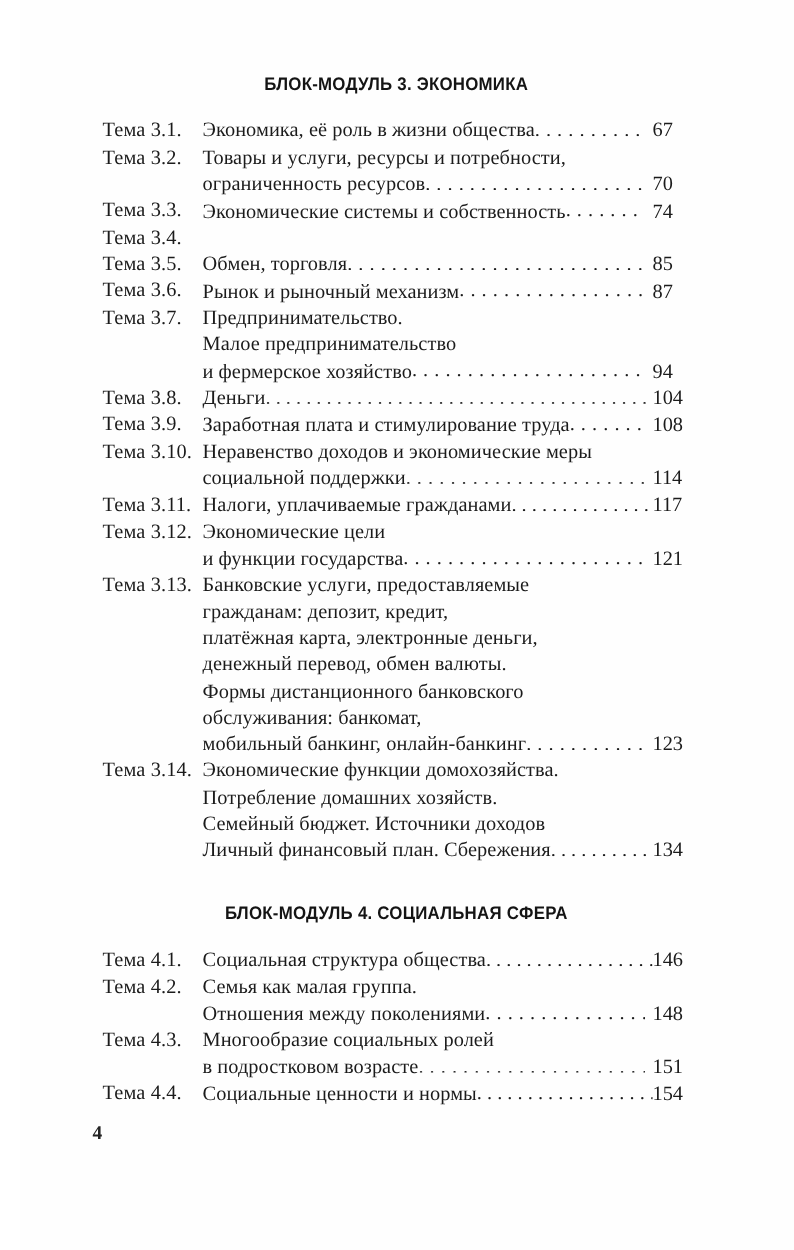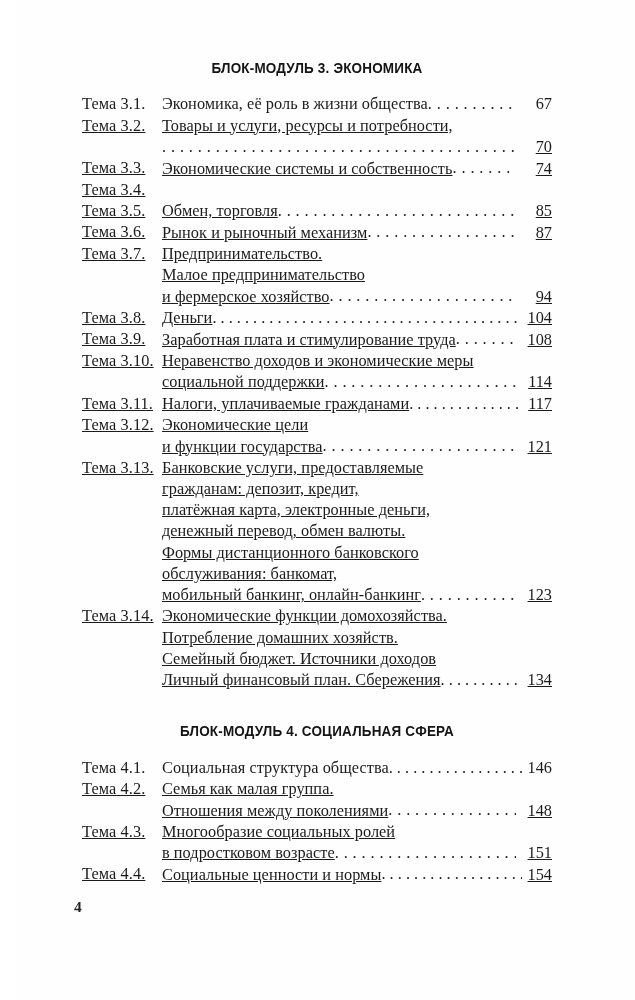--- a/index.html
+++ b/index.html
@@ -99,7 +99,7 @@
   }
   .toc-line .pg {
     flex: 0 0 auto;
-    text-align: right;
+    text-align: left;
     min-width: 30px;
     font-variant-numeric: lining-nums;
   }

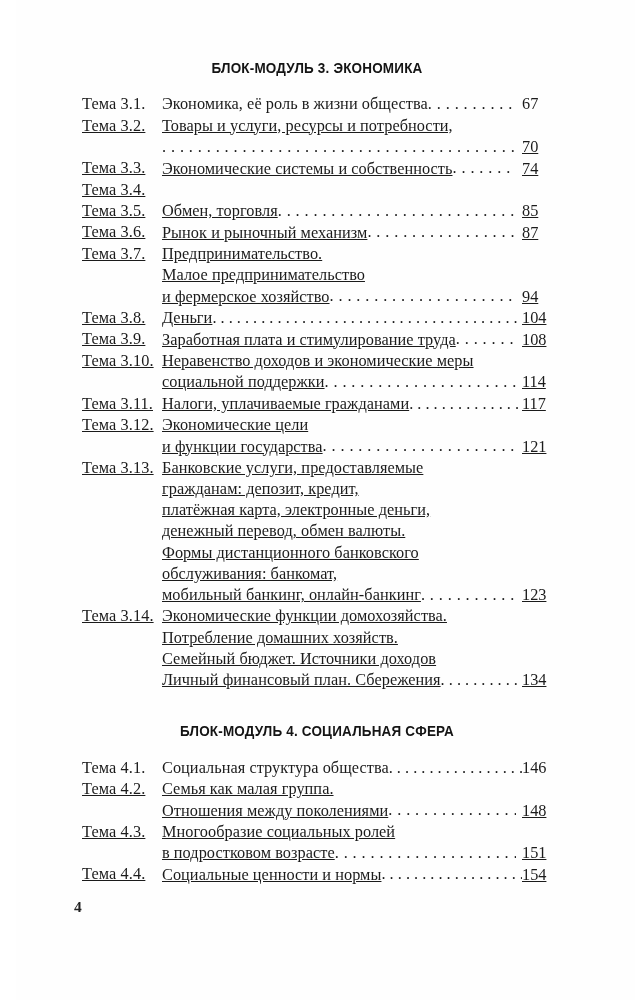--- a/index.html
+++ b/index.html
@@ -106,7 +106,7 @@
   .toc-line .pg.gap { padding-left: 6px; }
   .toc-line.plain .txt { white-space: nowrap; }
 
-  .toc-entry + .toc-entry { margin-top: 0; text-decoration: underline; }
+  .toc-entry + .toc-entry { margin-top: 0; }
 
   
   .folio {

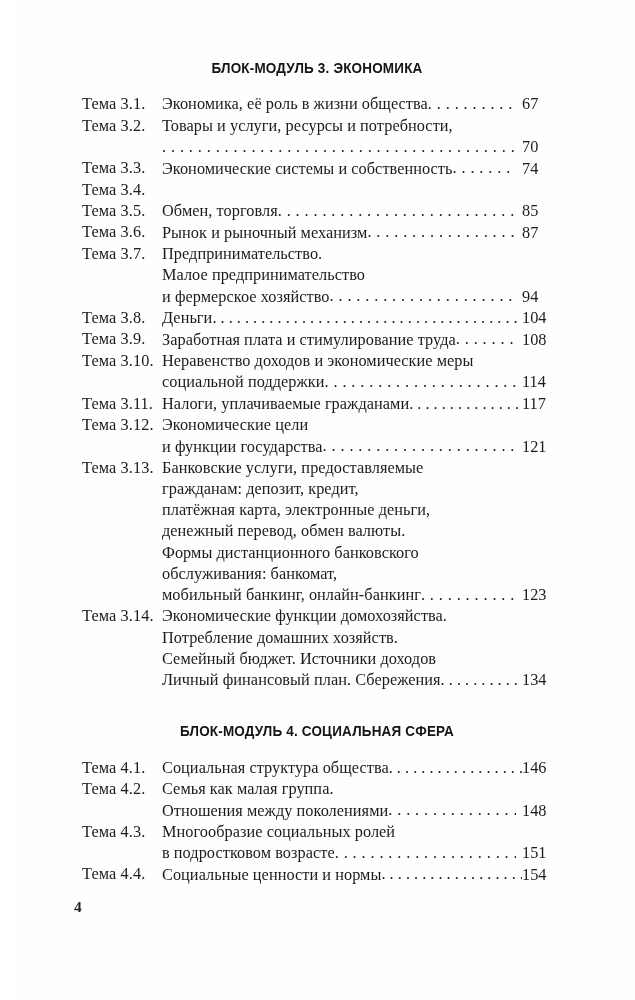--- a/index.html
+++ b/index.html
@@ -143,6 +143,7 @@
             <span class="txt">Товары и услуги, ресурсы и потребности,</span>
           </div>
           <div class="toc-line">
+            <span class="txt">ограниченность ресурсов</span>
             <span class="leader"></span>
             <span class="pg gap">70</span>
           </div>

